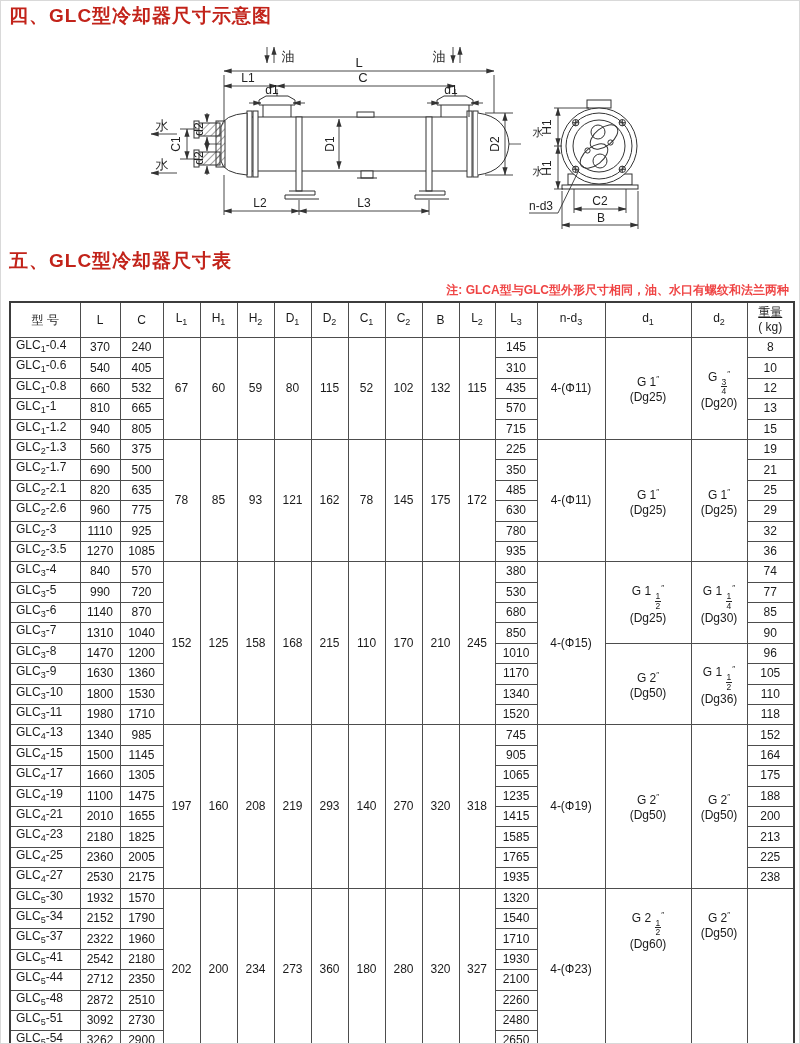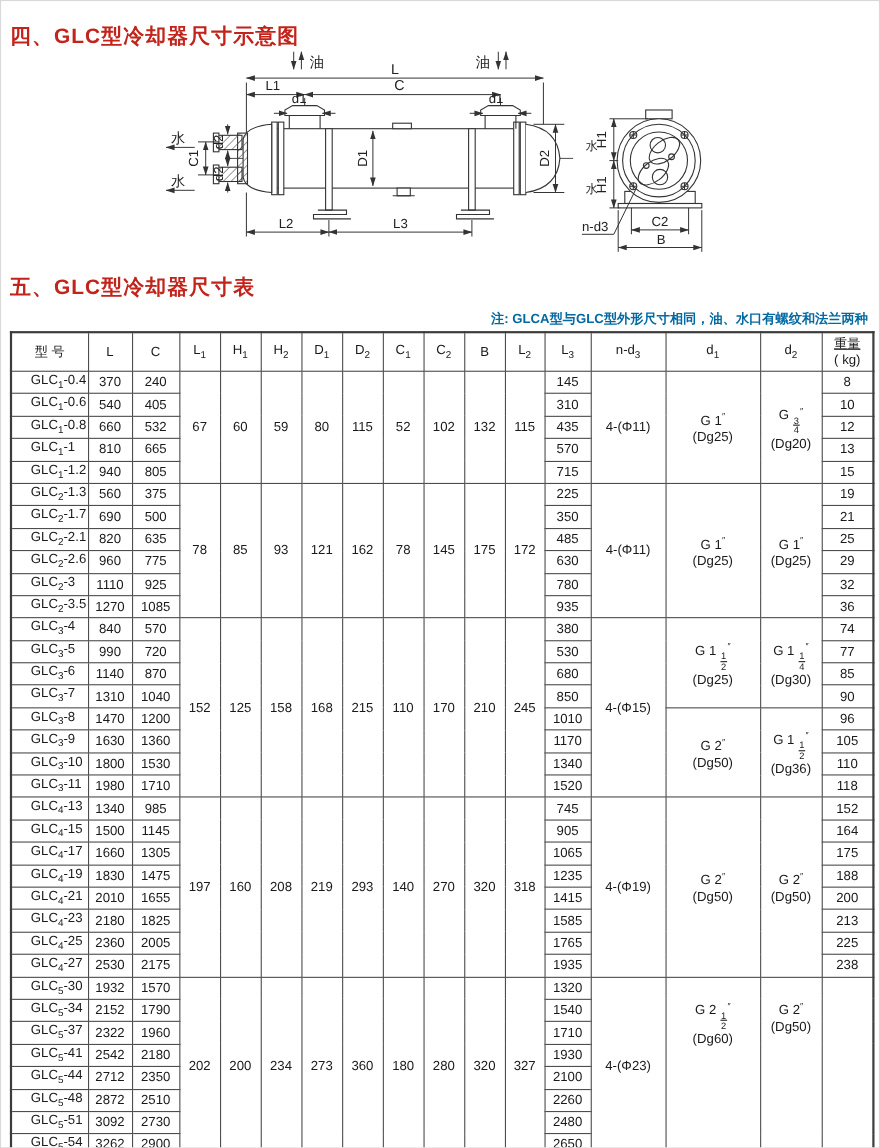--- a/index.html
+++ b/index.html
@@ -6,7 +6,7 @@
   .page{position:relative;width:800px;height:1044px;background:#fff;border:1px solid #d9d9d9;
         box-sizing:border-box;font-family:"Liberation Sans",sans-serif;color:#1a1a1a;overflow:hidden;}
   .sec-title{position:absolute;left:8px;font-weight:bold;font-size:19px;letter-spacing:1px;color:#c2231a;}
-  #title-diagram{top:19px;}
+  #title-diagram{top:2px;}
   #title-table{top:247px;text-align:center;}
   .note{position:absolute;top:281px;right:10px;font-size:12px;font-weight:bold;color:#0369a1;}
   .diagram-wrap{position:absolute;top:40px;left:0;width:800px;height:212px;}

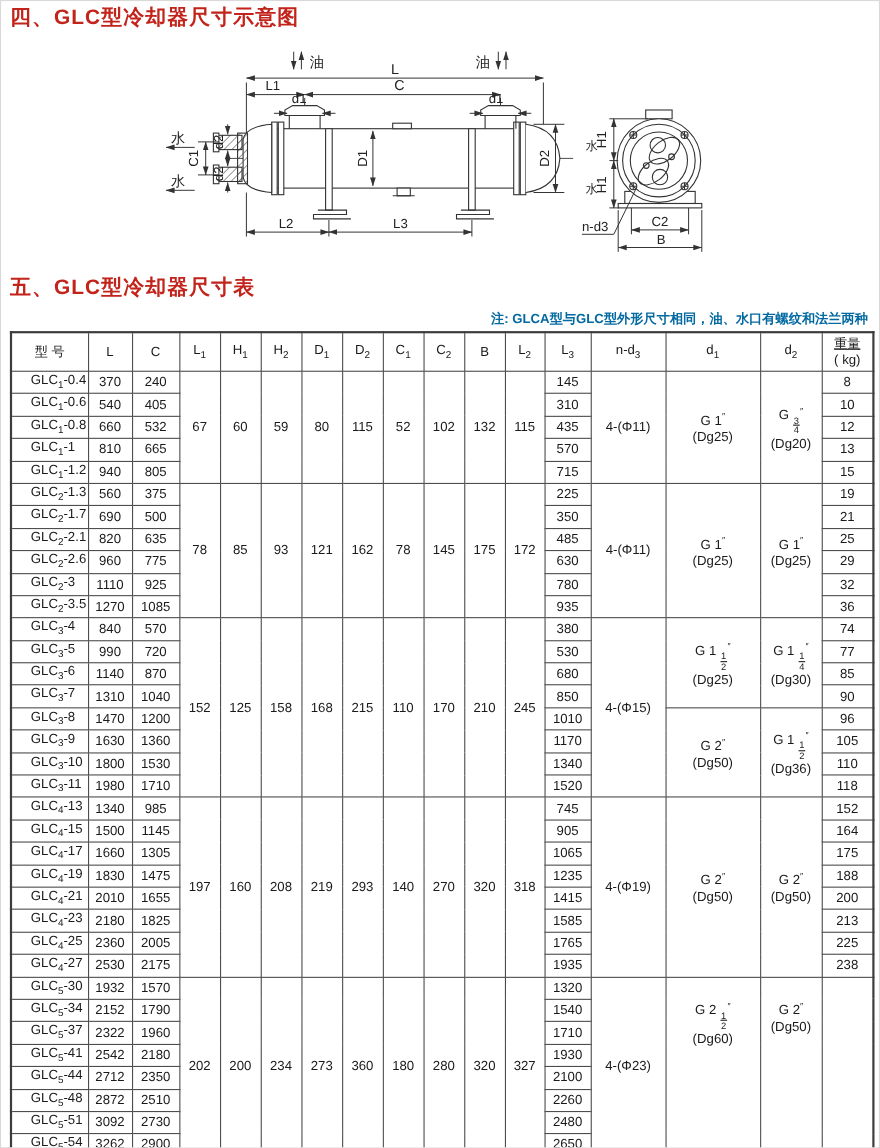--- a/index.html
+++ b/index.html
@@ -8,7 +8,7 @@
   .sec-title{position:absolute;left:8px;font-weight:bold;font-size:19px;letter-spacing:1px;color:#c2231a;}
   #title-diagram{top:2px;}
   #title-table{top:247px;text-align:center;}
-  .note{position:absolute;top:281px;right:10px;font-size:12px;font-weight:bold;color:#0369a1;}
+  .note{position:absolute;top:281px;right:10px;font-size:12px;font-weight:bold;color:#ef4444;}
   .diagram-wrap{position:absolute;top:40px;left:0;width:800px;height:212px;}
   svg text{font-family:"Liberation Sans",sans-serif;}
 

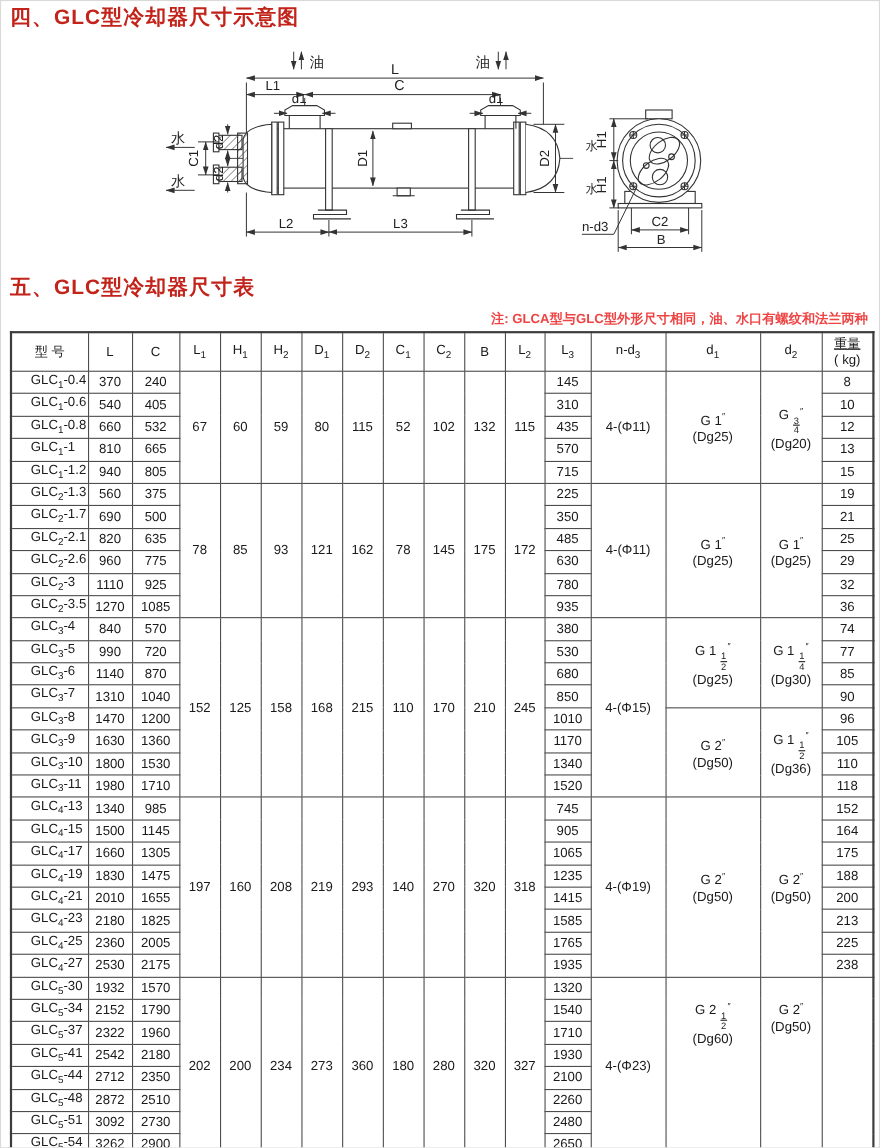--- a/index.html
+++ b/index.html
@@ -17,7 +17,7 @@
   table.dim th,table.dim td{border:1px solid #4d4d4d;text-align:center;vertical-align:middle;
             padding:0;height:15px;line-height:15px;overflow:hidden;}
   table.dim th{font-weight:normal;height:34px;line-height:1.25;}
-  table.dim td.model{text-align:left;padding-left:17px;white-space:nowrap;}
+  table.dim td.model{text-align:left;padding-left:5px;white-space:nowrap;}
   table.dim sub{font-size:9px;}
   table.dim u{text-decoration:underline;}
   td.dcell{line-height:1.3;}

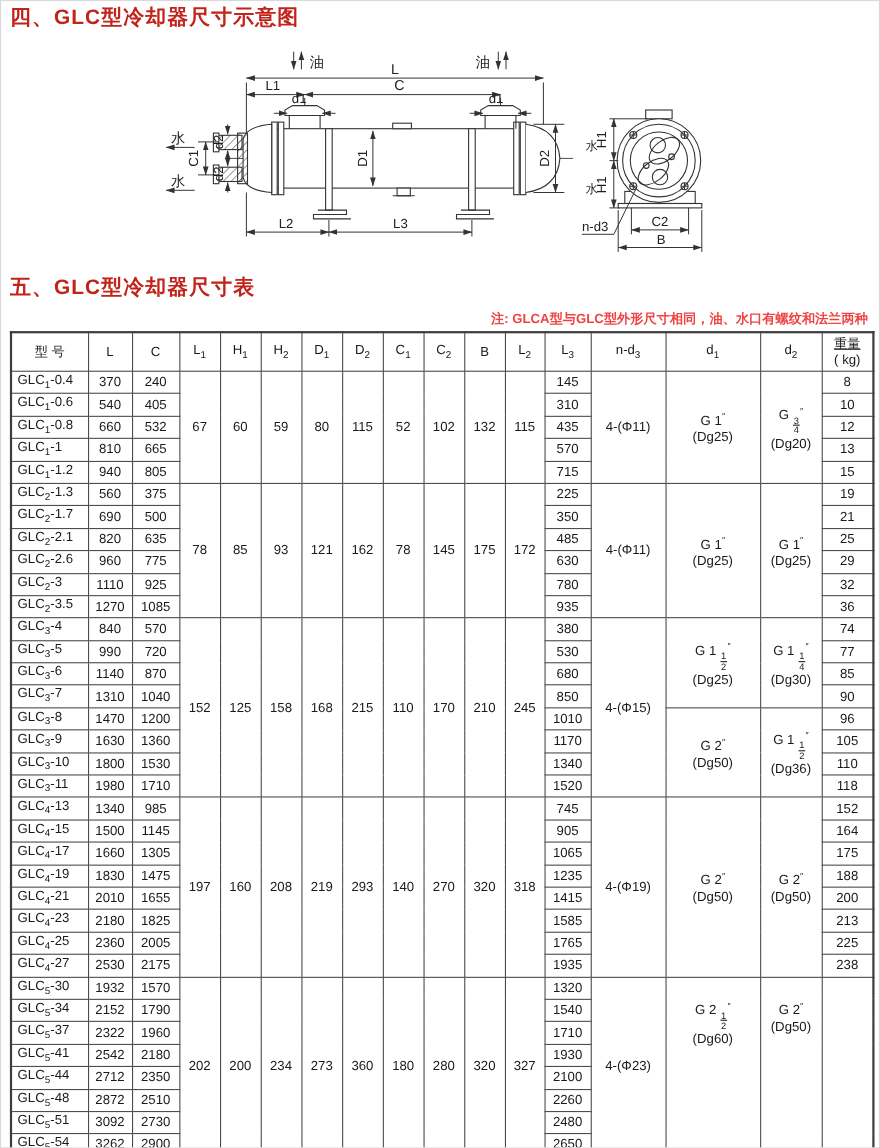--- a/index.html
+++ b/index.html
@@ -474,7 +474,7 @@
         </tr>
         <tr>
           <td class="model">GLC<sub>4</sub>-19</td>
-          <td>1830</td>
+          <td>1100</td>
           <td>1475</td>
           <td>1235</td>
           <td>188</td>

